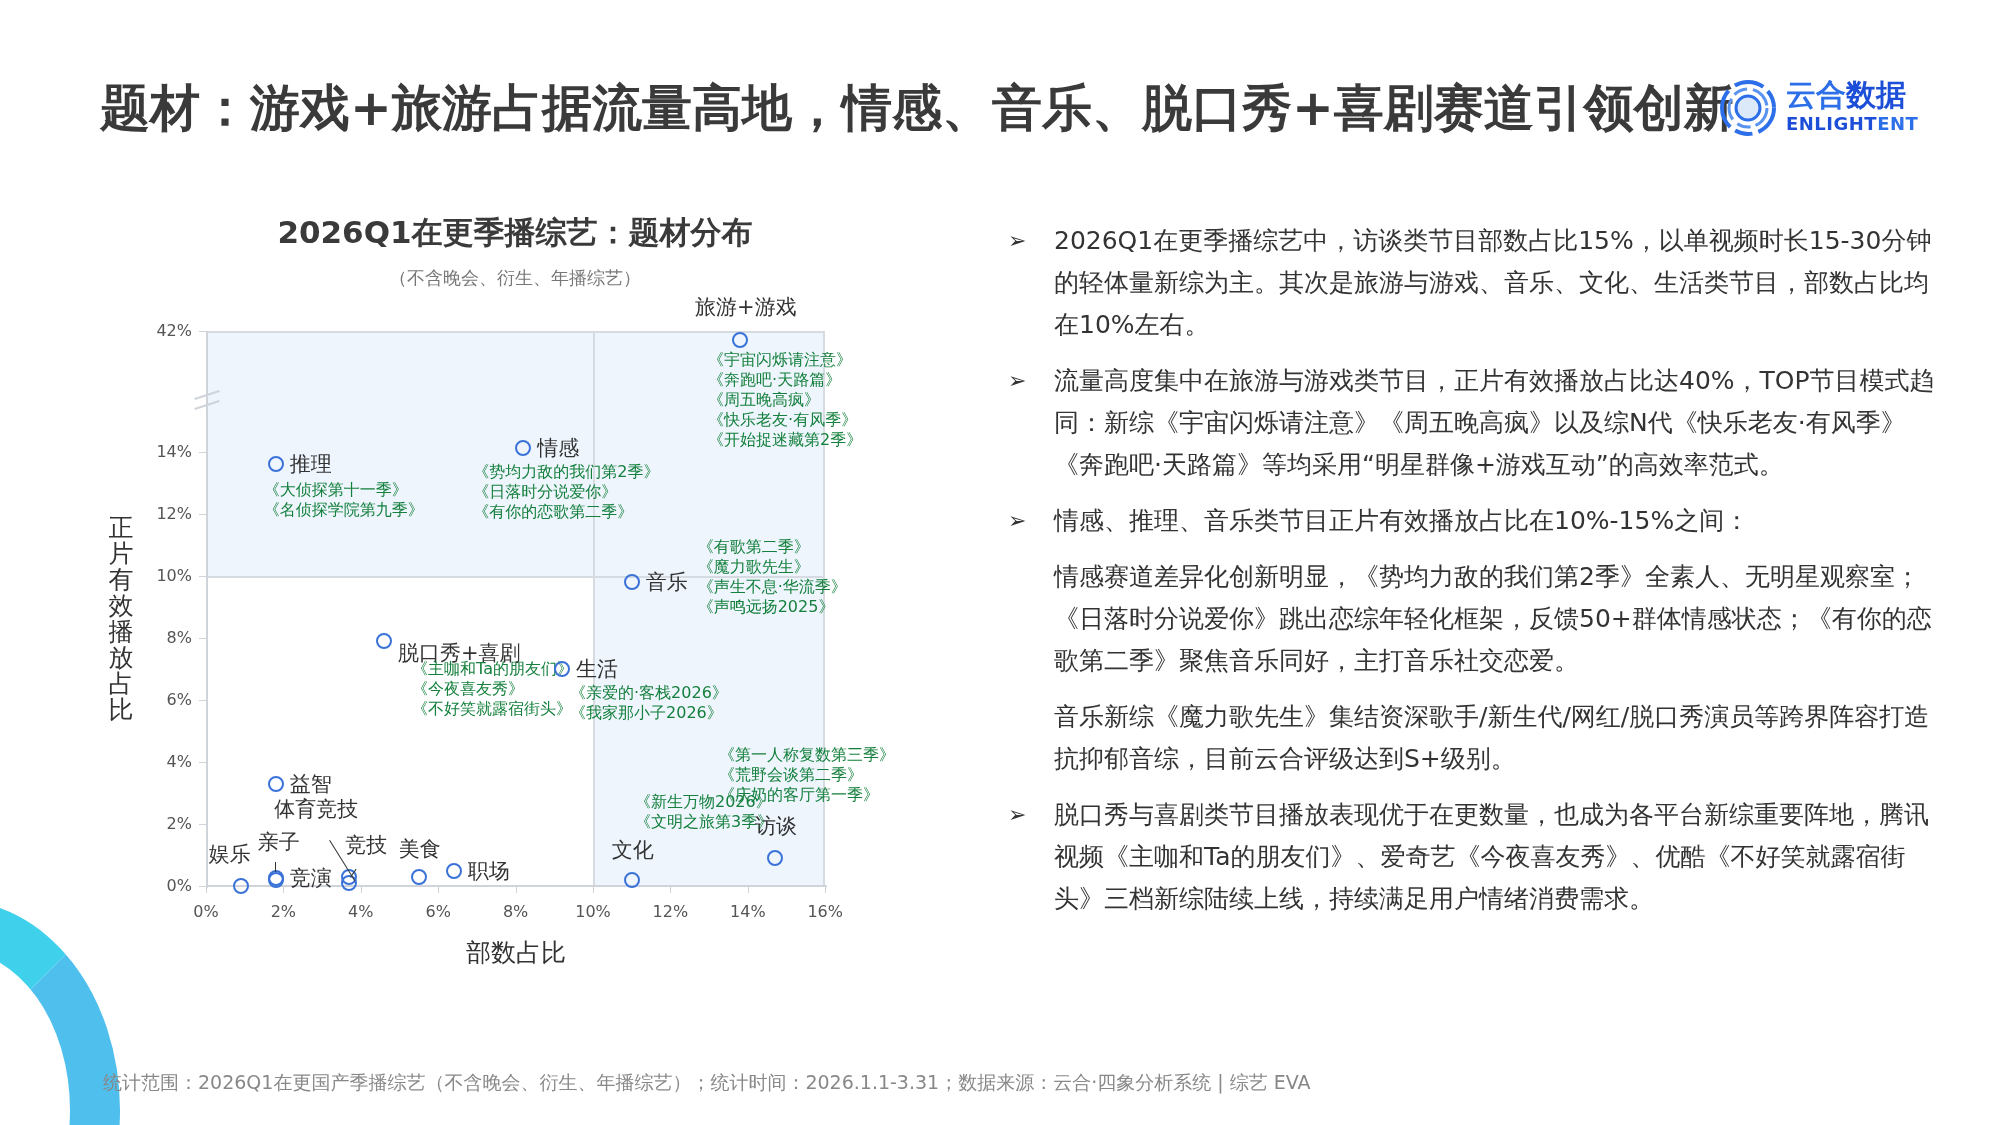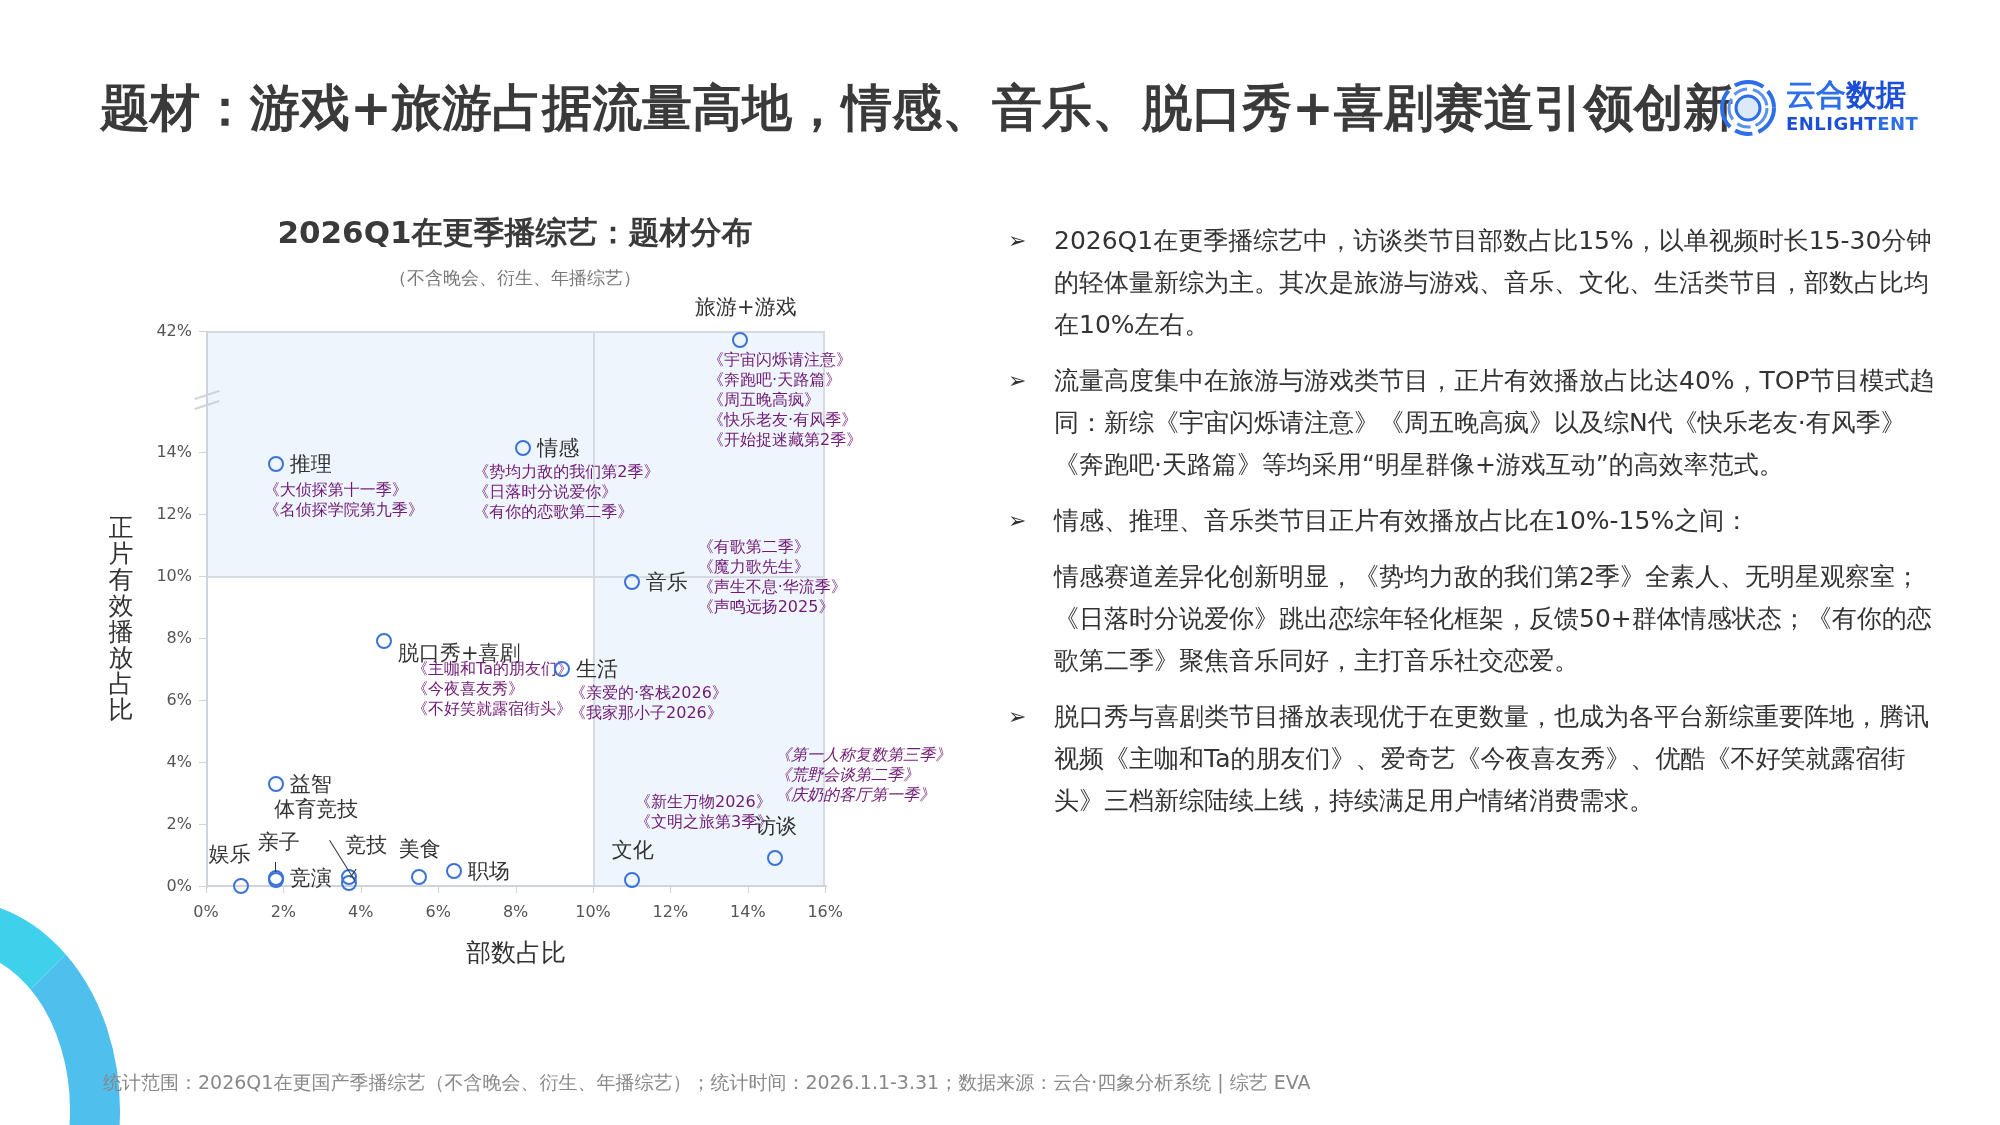--- a/index.html
+++ b/index.html
@@ -42,7 +42,7 @@
 
   .pt { position: absolute; width: 16px; height: 16px; border: 2px solid #3a72d8; border-radius: 50%; background: transparent; margin-left: -8px; margin-top: -8px; }
   .plabel { position: absolute; font-size: 21px; color: #333; line-height: 24px; white-space: nowrap; }
-  .shows { position: absolute; font-size: 16px; color: #701a75; line-height: 20px; white-space: nowrap; }
+  .shows { position: absolute; font-size: 16px; color: #15803d; line-height: 20px; white-space: nowrap; }
   .shows div { display: block; }
   .leader { position: absolute; height: 1px; background: #333; transform-origin: 0 0; }
 

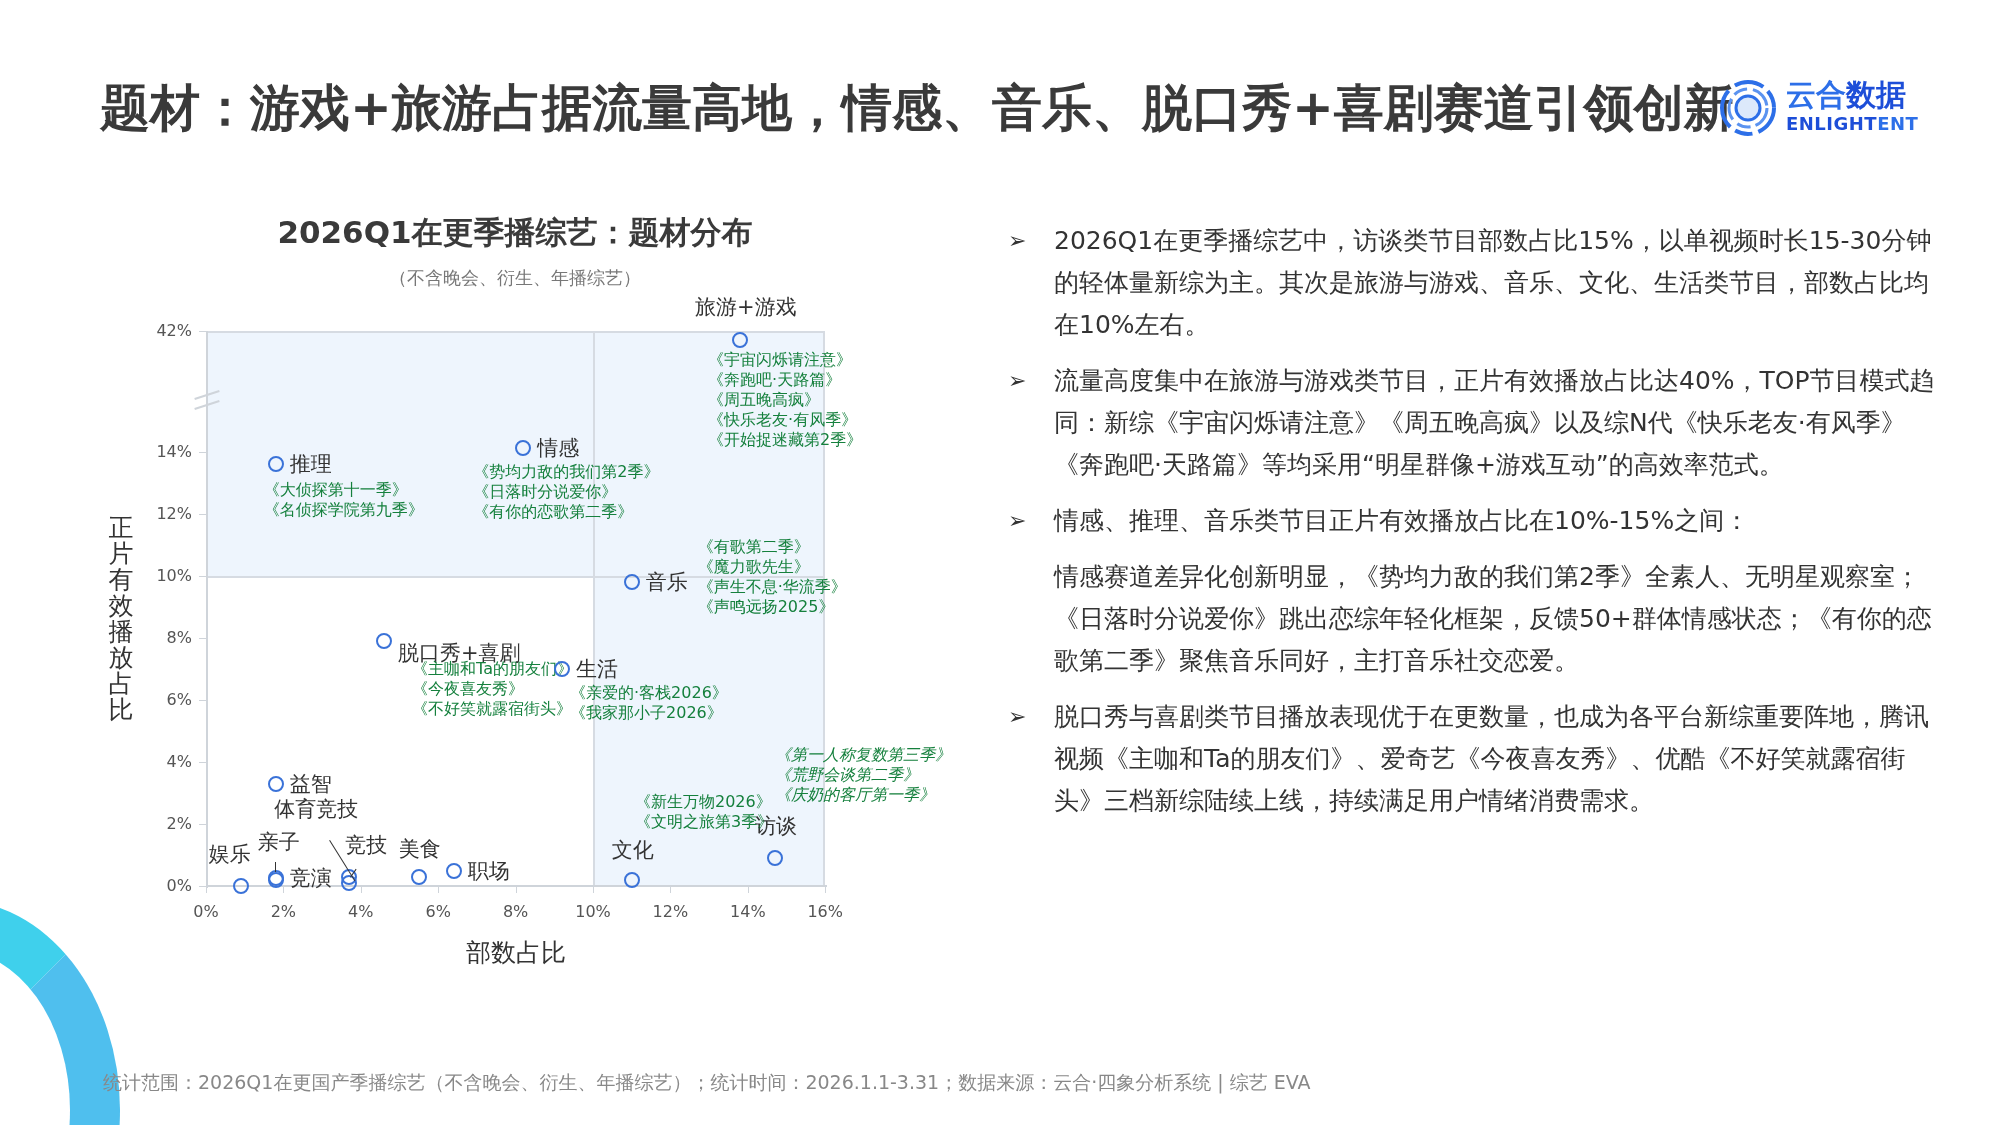--- a/index.html
+++ b/index.html
@@ -225,6 +225,7 @@
     <div class="bullet"><span class="arrow">➢</span><span>流量高度集中在旅游与游戏类节目，正片有效播放占比达40%，TOP节目模式趋同：新综《宇宙闪烁请注意》《周五晚高疯》以及综N代《快乐老友·有风季》《奔跑吧·天路篇》等均采用“明星群像+游戏互动”的高效率范式。</span></div>
     <div class="bullet"><span class="arrow">➢</span><span>情感、推理、音乐类节目正片有效播放占比在10%-15%之间：</span></div>
     <div class="sub">情感赛道差异化创新明显，《势均力敌的我们第2季》全素人、无明星观察室；《日落时分说爱你》跳出恋综年轻化框架，反馈50+群体情感状态；《有你的恋歌第二季》聚焦音乐同好，主打音乐社交恋爱。</div>
+    <div class="sub">音乐新综《魔力歌先生》集结资深歌手/新生代/网红/脱口秀演员等跨界阵容打造抗抑郁音综，目前云合评级达到S+级别。</div>
     <div class="bullet"><span class="arrow">➢</span><span>脱口秀与喜剧类节目播放表现优于在更数量，也成为各平台新综重要阵地，腾讯视频《主咖和Ta的朋友们》、爱奇艺《今夜喜友秀》、优酷《不好笑就露宿街头》三档新综陆续上线，持续满足用户情绪消费需求。</span></div>
   </div>
 

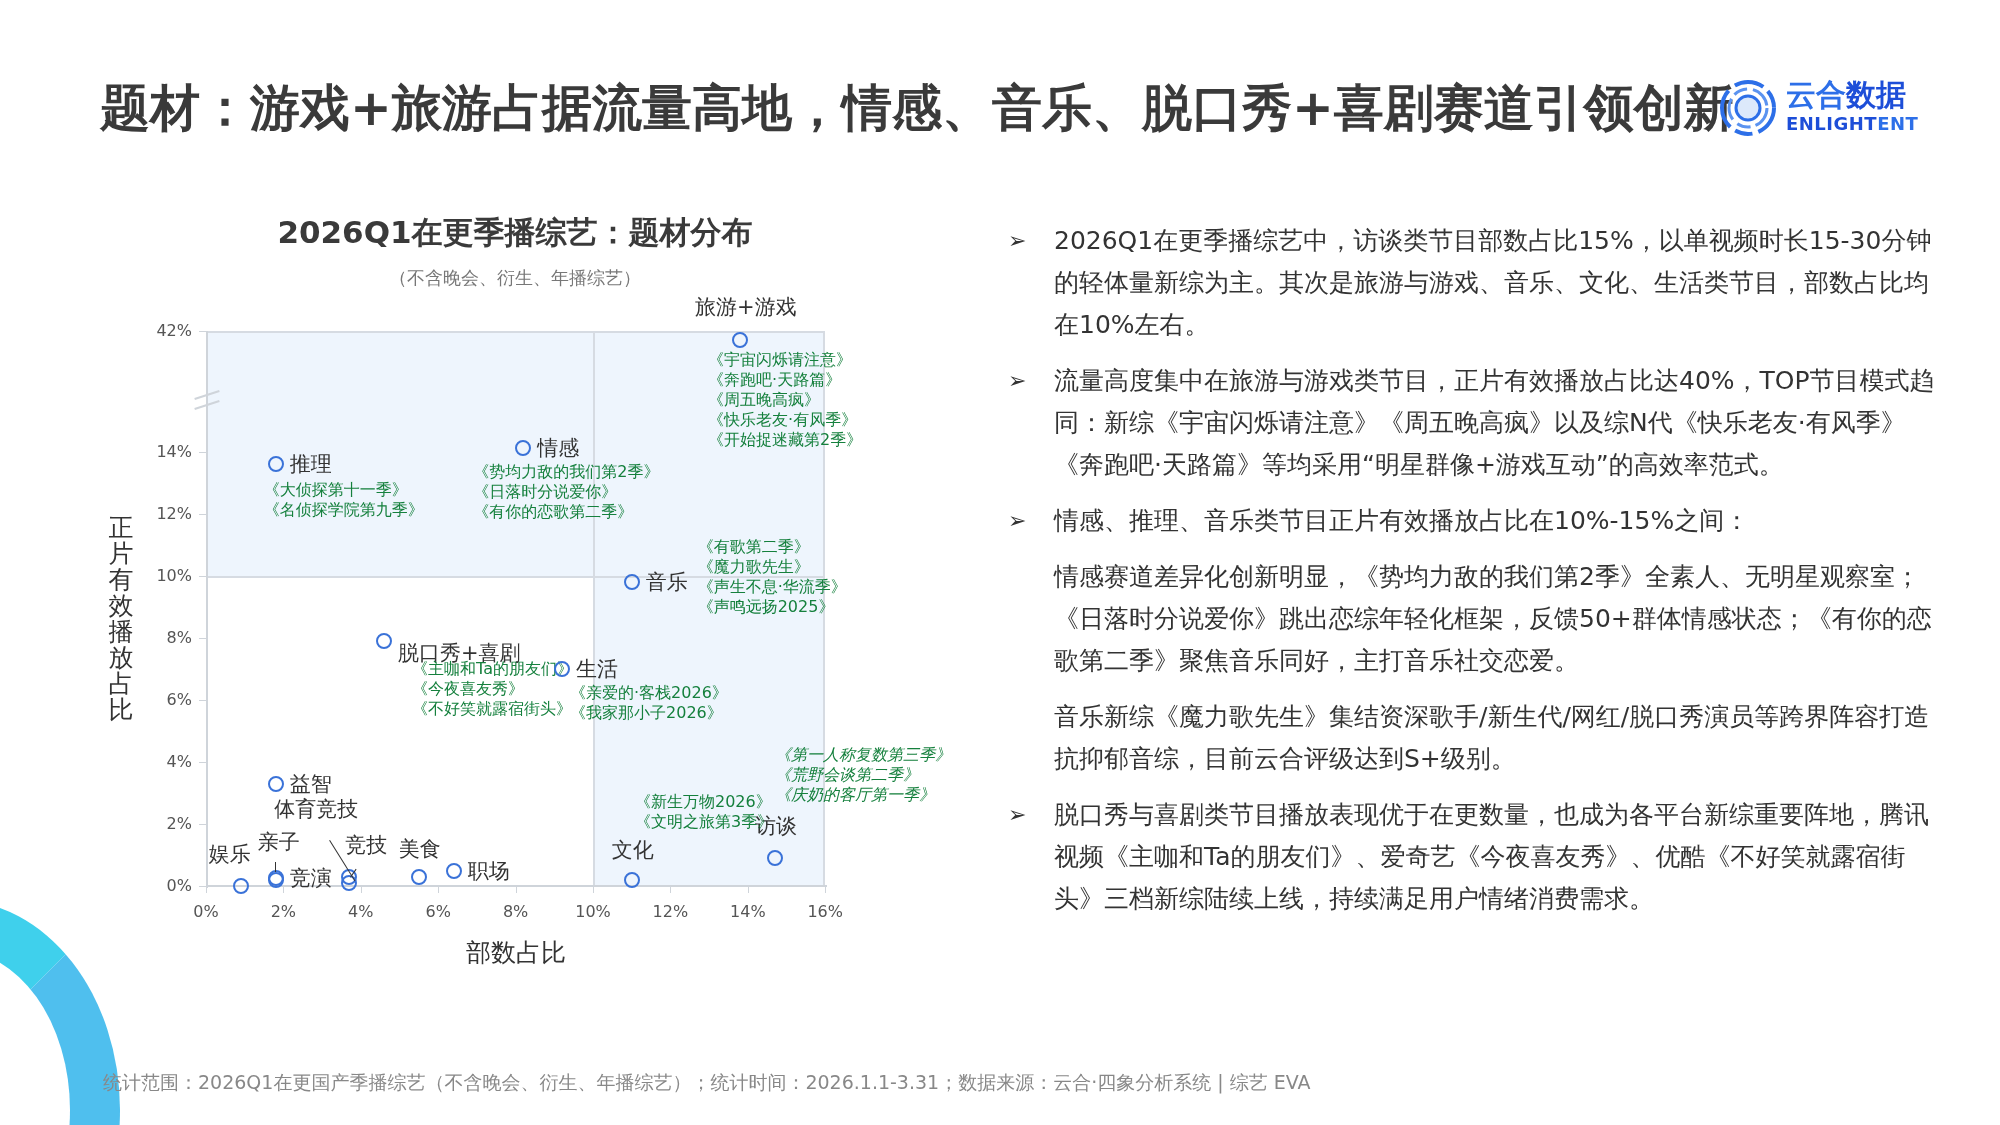--- a/index.html
+++ b/index.html
@@ -189,7 +189,7 @@
     <div class="plabel" style="left: 289.66px; top: 771.7px;">益智</div>
     <div class="pt" style="left: 774.89px; top: 858.1px;"></div>
     <div class="plabel" style="left: 754.89px; top: 814.1px;">访谈</div>
-    <div class="shows" style="left: 775px; top: 745.1px; font-style: italic;">
+    <div class="shows" style="left: 719px; top: 745.1px;">
       <div>《第一人称复数第三季》</div>
       <div>《荒野会谈第二季》</div>
       <div>《庆奶的客厅第一季》</div>

